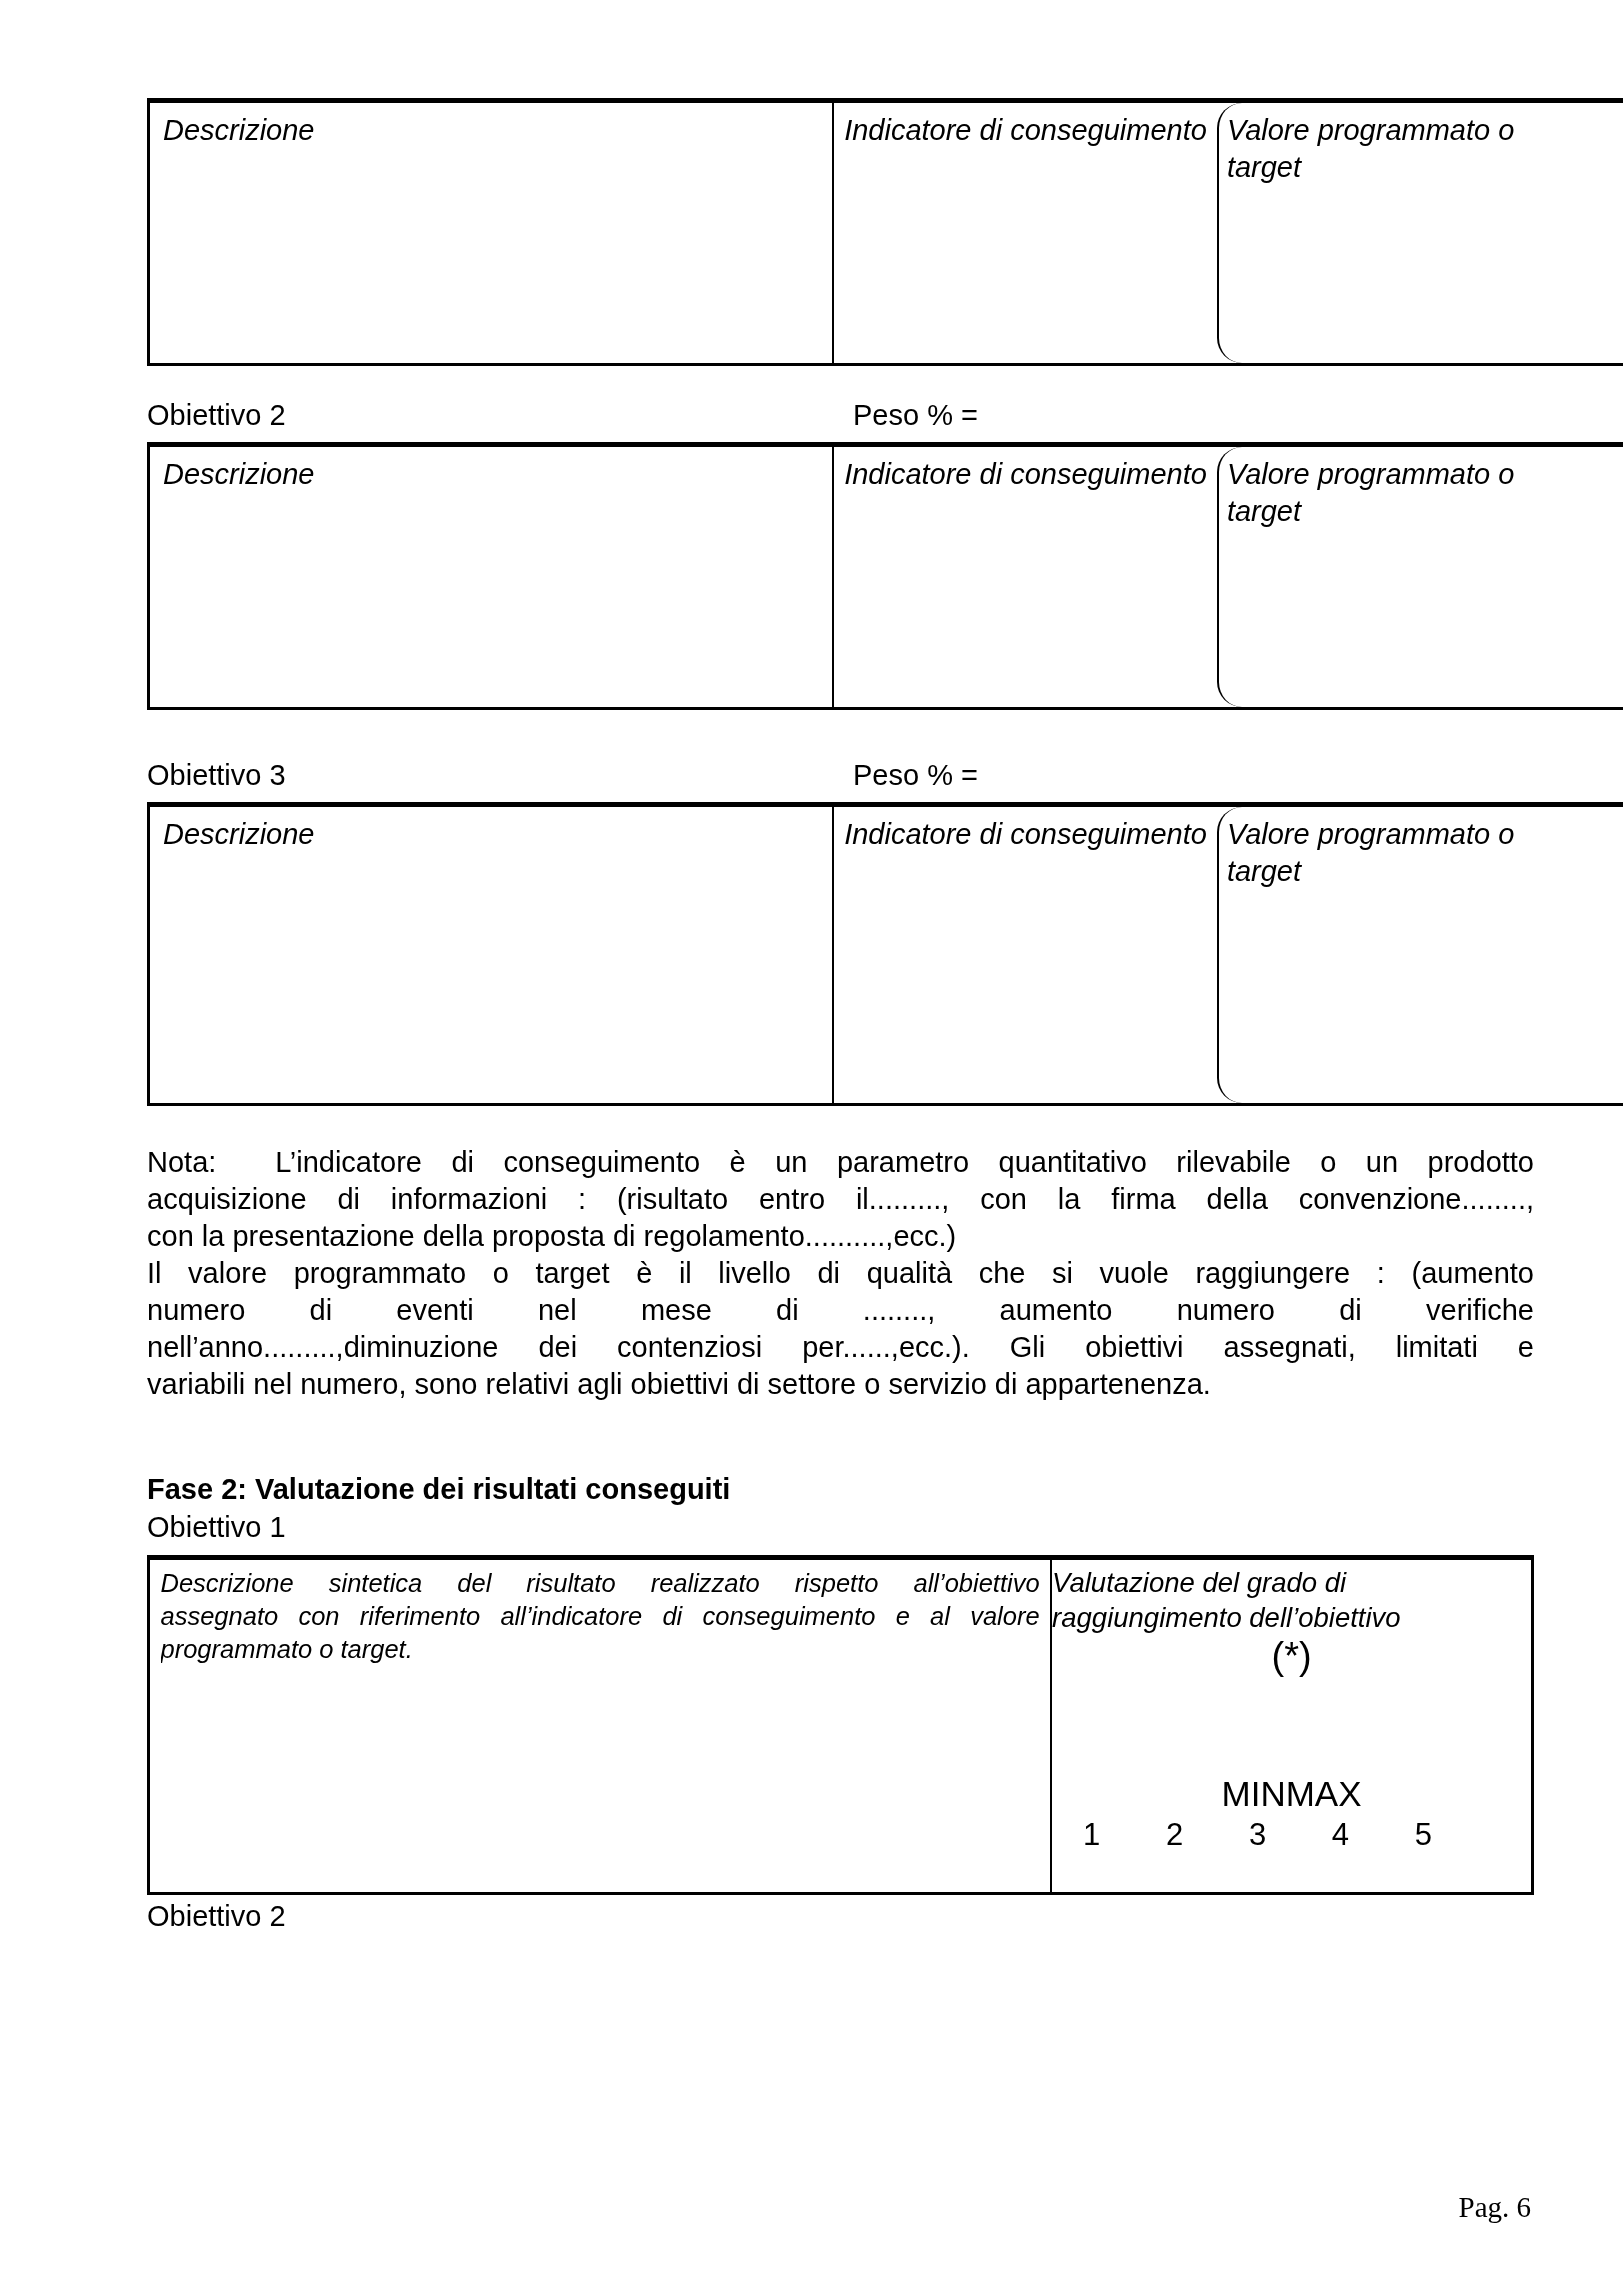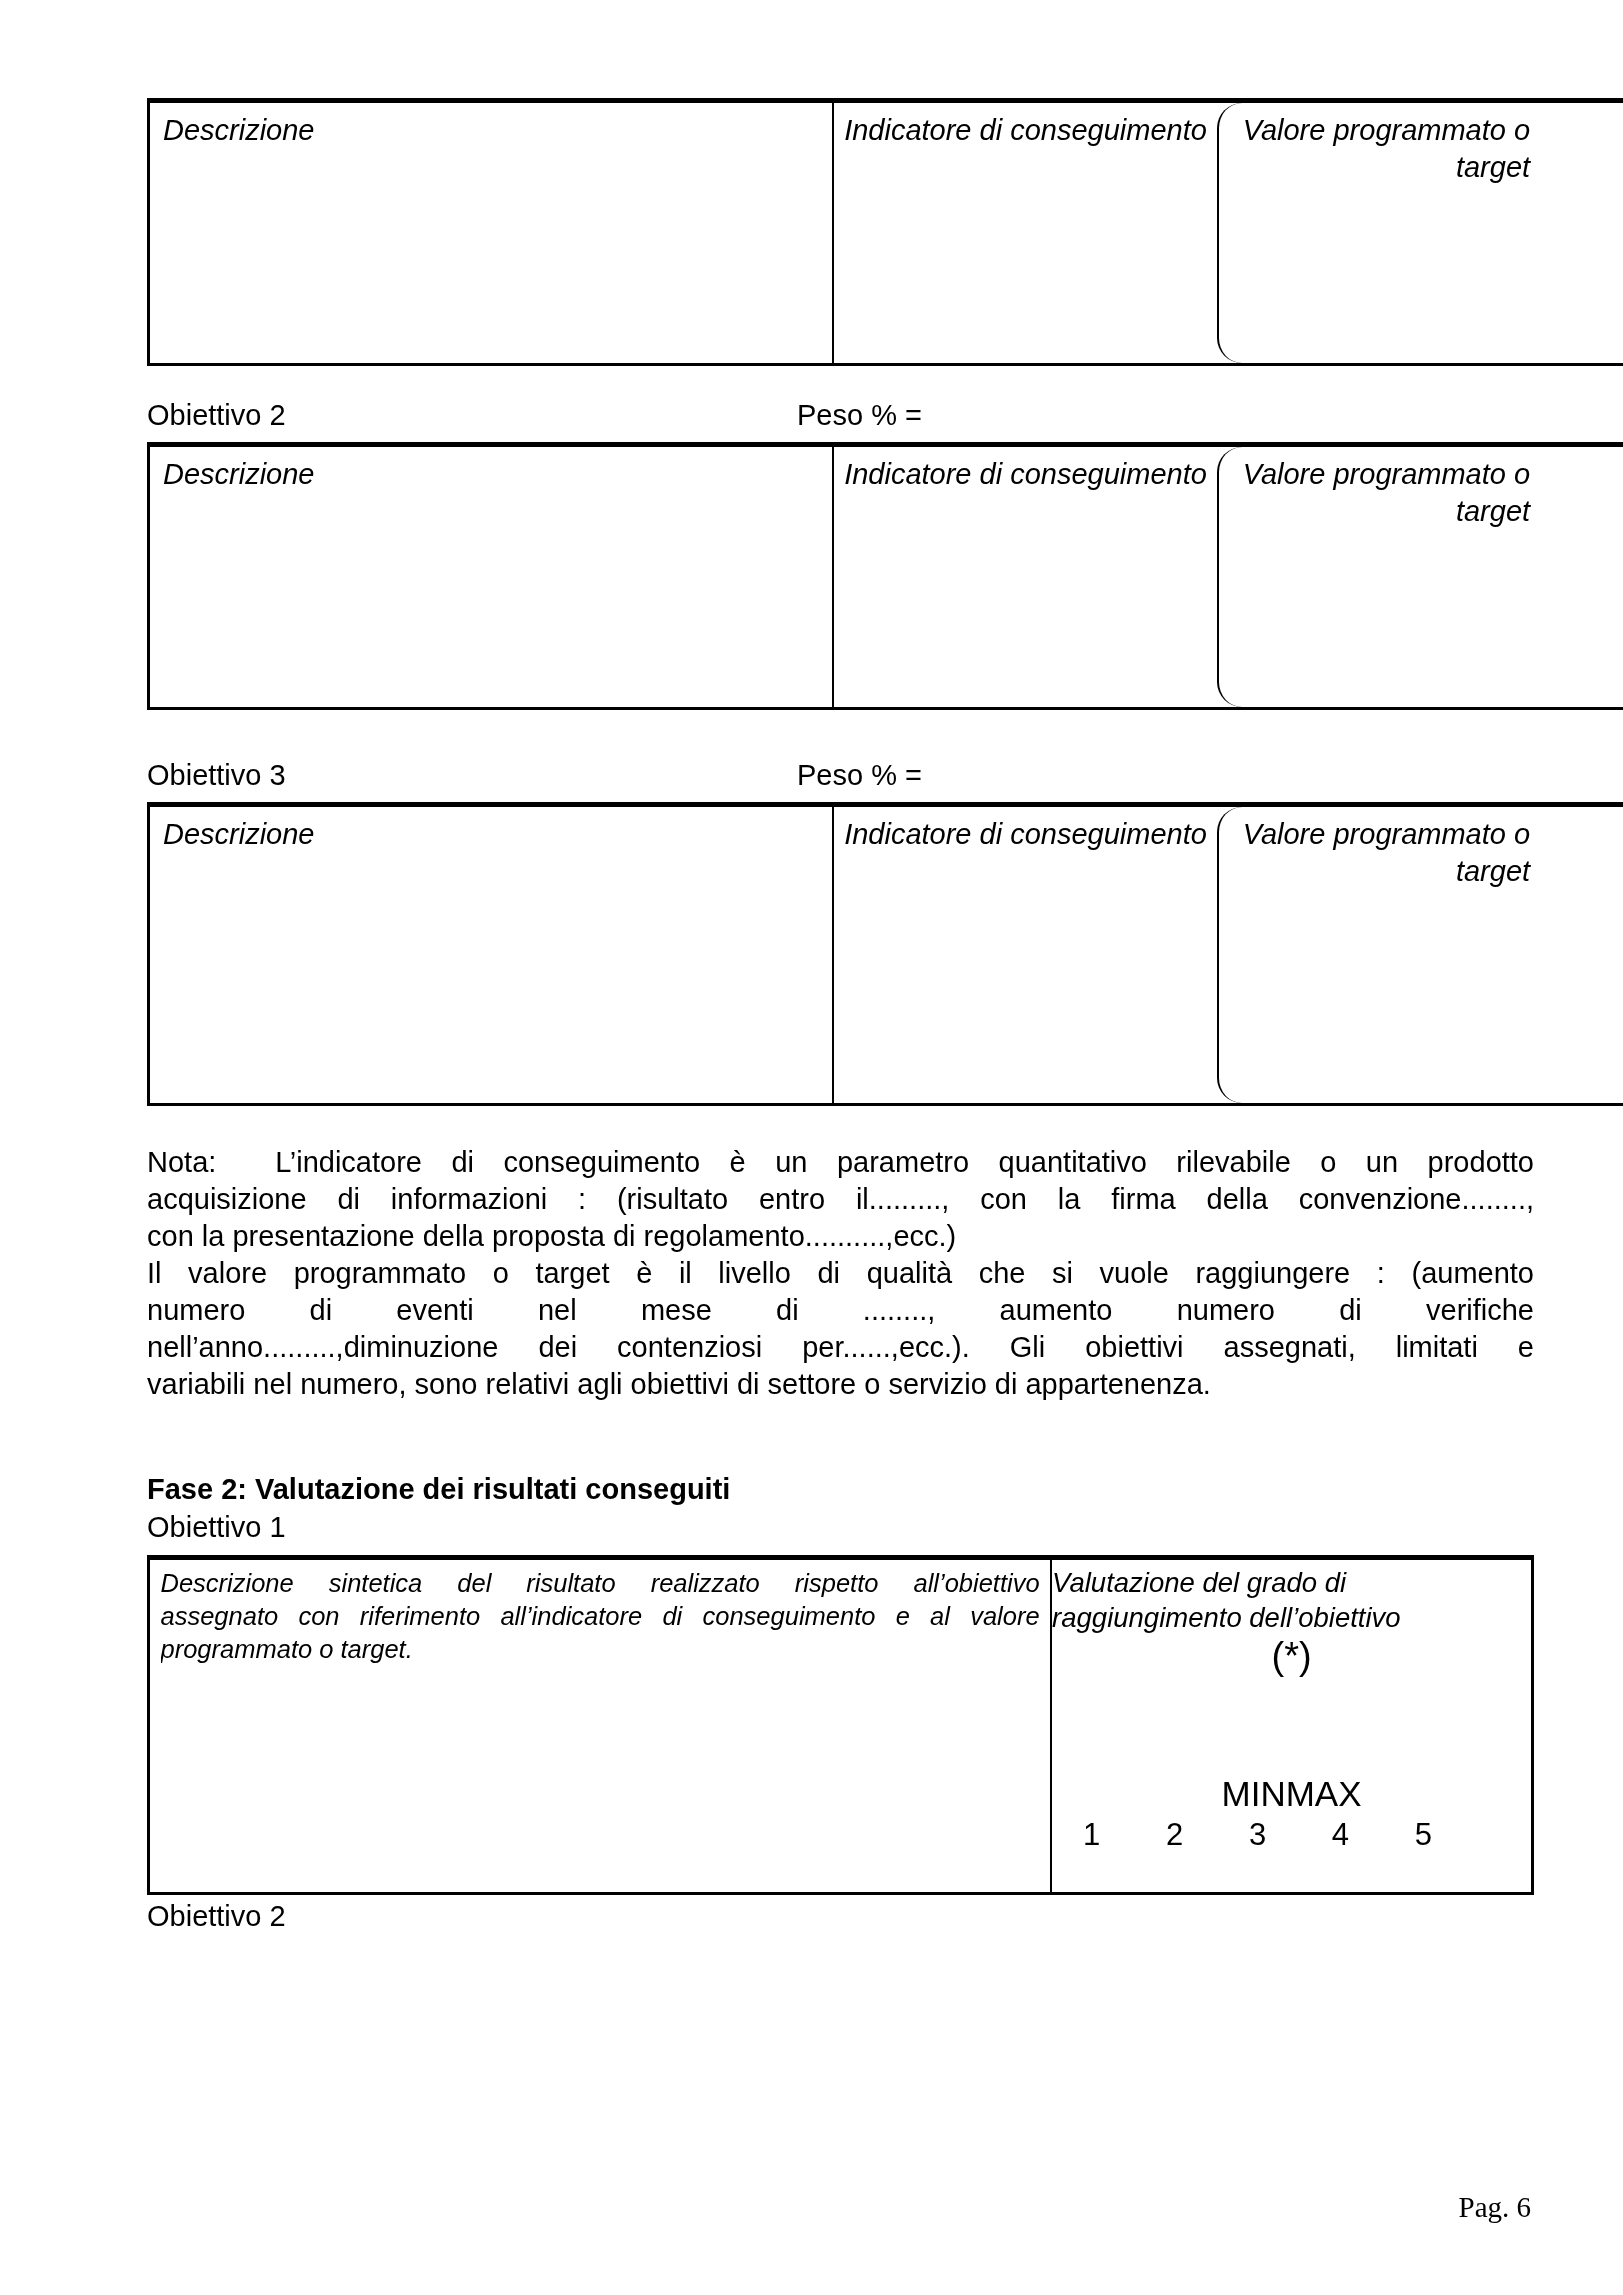--- a/index.html
+++ b/index.html
@@ -31,7 +31,7 @@
   .obj-table .col + .col { border-left: 2px solid #000; }
   .col-desc  { width: 682px; padding: 9.2px 13px; }
   .col-ind   { width: 385px;  padding: 9.2px 7.9px; text-align: center; }
-  .col-val   { width: 321px;  padding: 9.2px 7.9px; text-align: right; border-radius: 25px; }
+  .col-val   { width: 321px;  padding: 9.2px 7.9px; text-align: left; border-radius: 25px; }
   .hdr-italic { font-style: italic; font-size: 29px; line-height: 37px; }
   .t1 { height: 268px; margin-top: 98px; }
   .t2 { height: 268px; margin-top: 7.9px; }

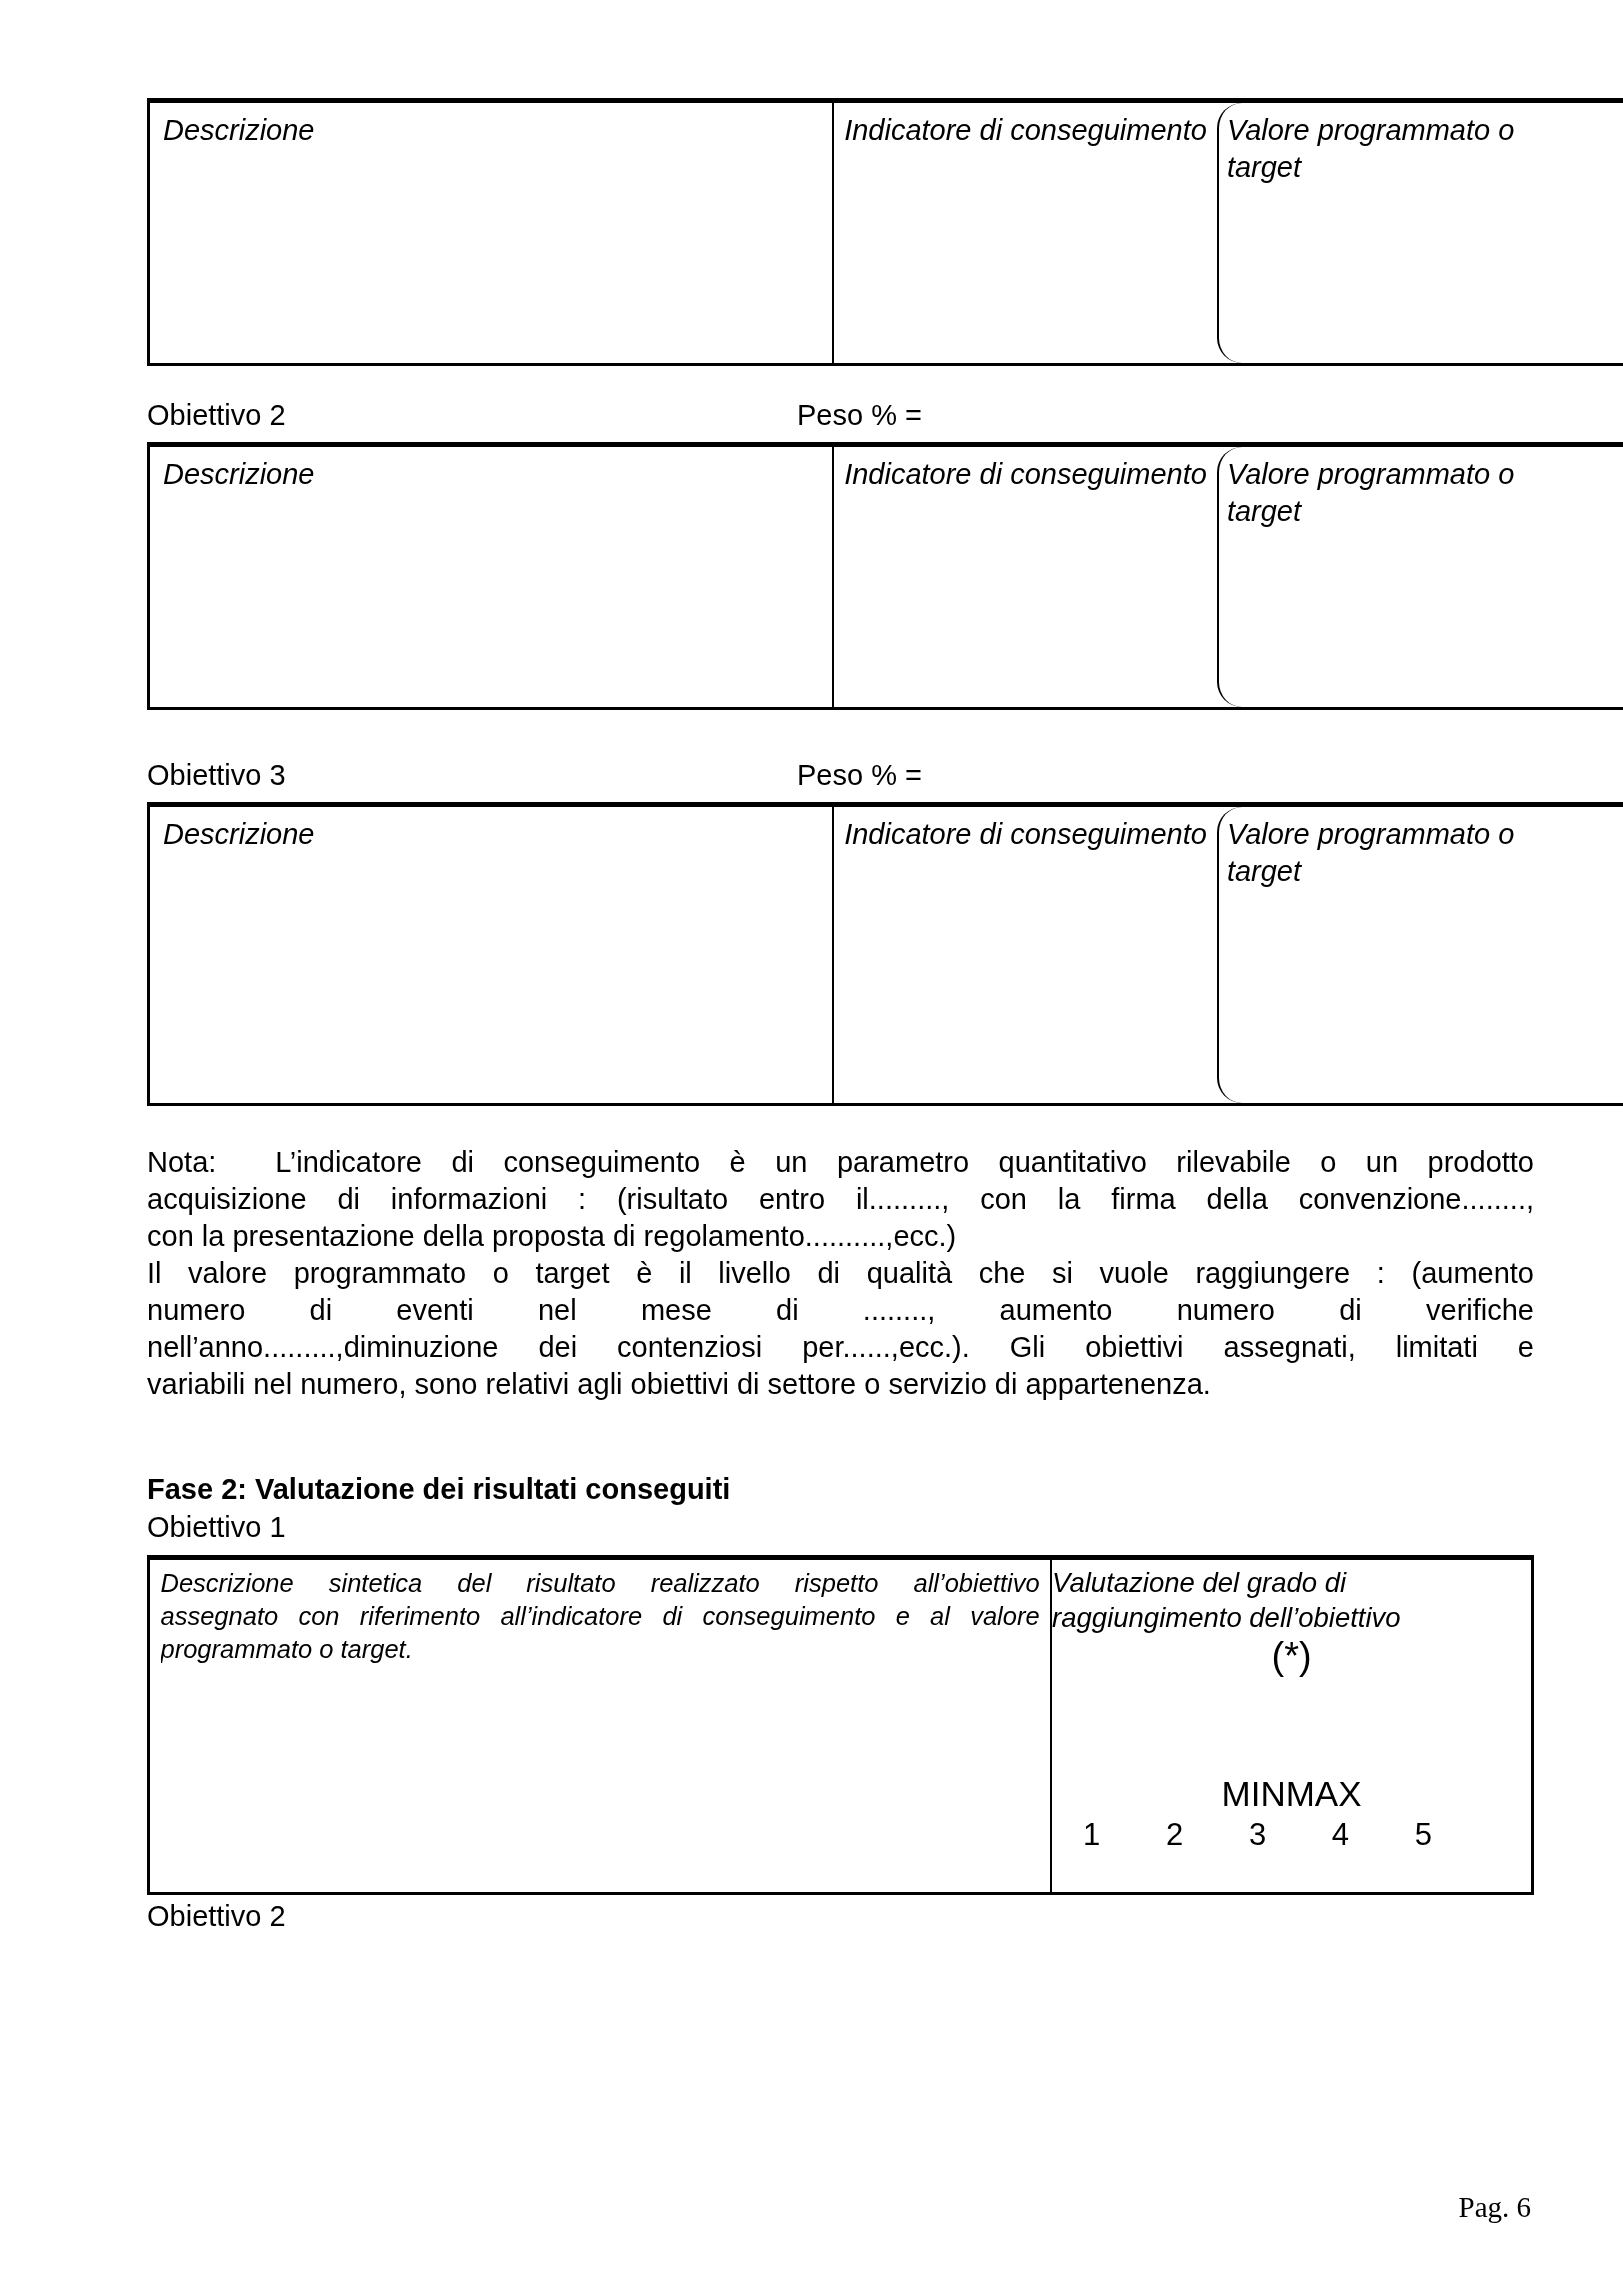--- a/index.html
+++ b/index.html
@@ -45,7 +45,7 @@
   }
   .lr-ob2 { margin-top: 31px; }
   .lr-ob3 { margin-top: 47px; }
-  .peso { position: absolute; left: 650px; top: 0; }
+  .peso { position: absolute; left: 706px; top: 0; }
   
   .nota {
     margin-top: 38px;

